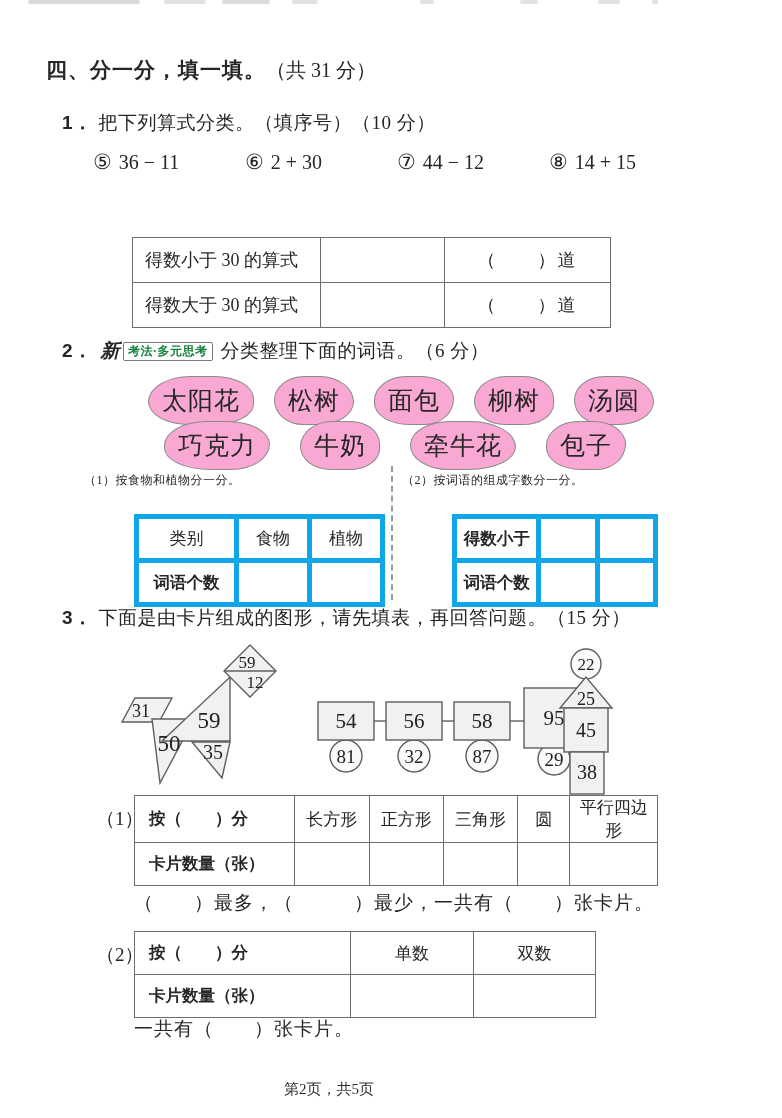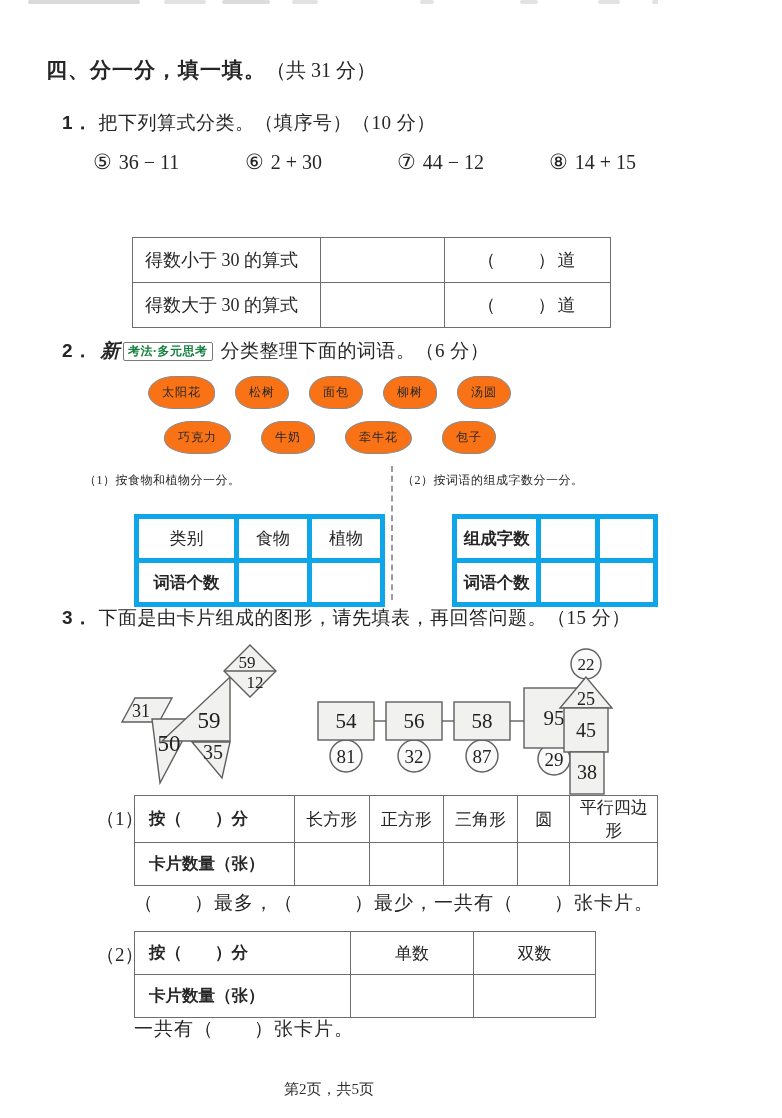--- a/index.html
+++ b/index.html
@@ -47,8 +47,8 @@
 
   .vdash{left:391px;top:466px;height:134px;width:0;border-left:2px dashed #9a9a9a;}
 
-  .cloud{display:inline-block;border:1.5px solid #8a8a8a;background:#f97316;
-         font-size:12px;padding:7px 13px;letter-spacing:1px;}
+  .cloud{display:inline-block;border:1.5px solid #8a8a8a;background:#f9a8d4;
+         font-size:25px;padding:7px 13px;letter-spacing:1px;}
   .cr1{border-radius:52% 48% 50% 50% / 68% 60% 55% 62%;}
   .cr2{border-radius:47% 53% 55% 45% / 60% 66% 58% 62%;}
   .cr3{border-radius:50% 50% 45% 55% / 62% 58% 66% 55%;}

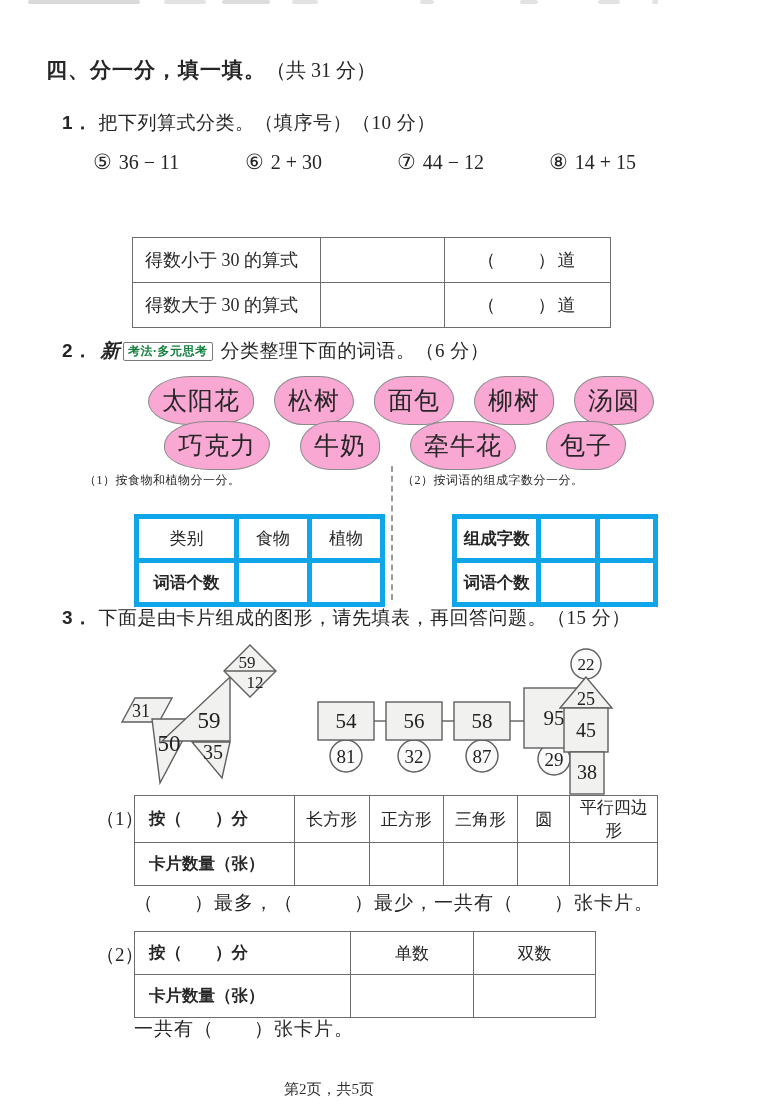--- a/index.html
+++ b/index.html
@@ -171,7 +171,7 @@
       </colgroup>
     <tbody>
         <tr>
-      <td class="bl">组成字数</td>
+      <td class="bl">得数小于</td>
       <td></td>
       <td></td>
     </tr>

